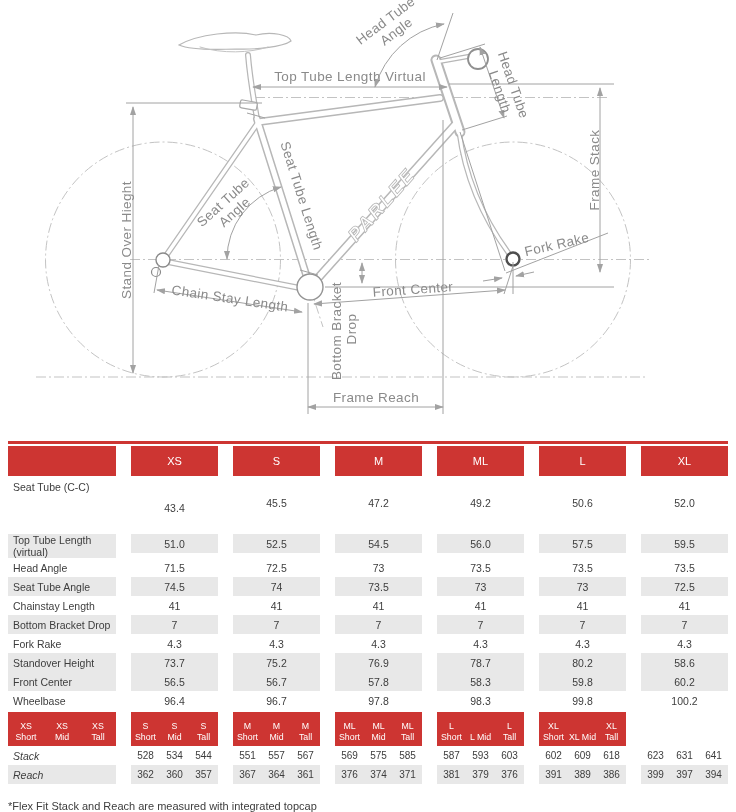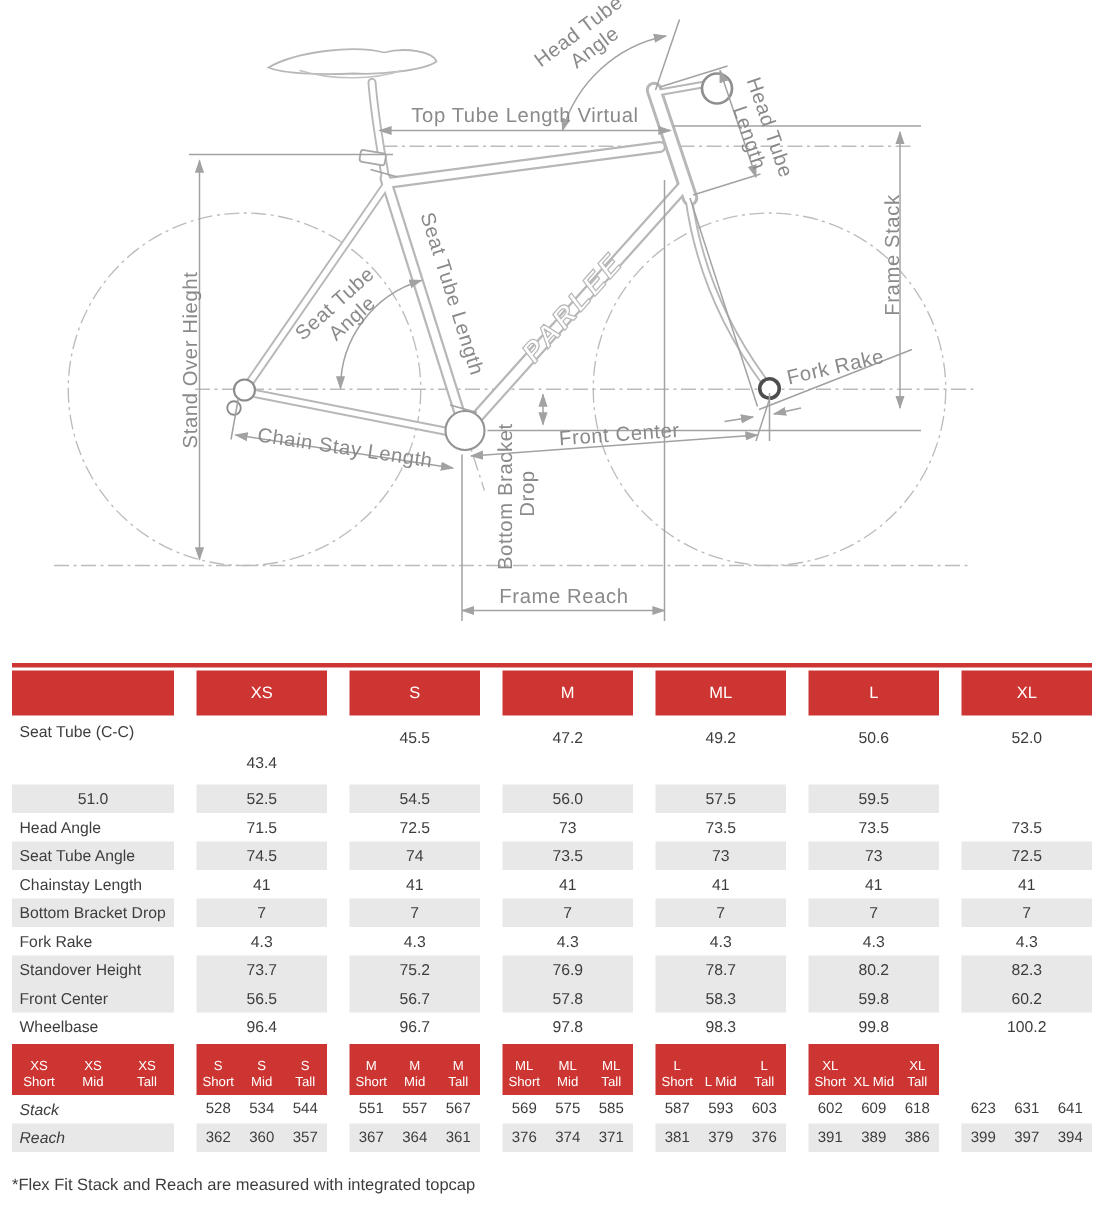--- a/index.html
+++ b/index.html
@@ -19,7 +19,7 @@
   .row .lbl{font-size:10.5px;color:var(--txt);padding-left:5px;display:flex;align-items:center;}
   .row .cell{font-size:10.5px;color:var(--txt);display:flex;align-items:center;justify-content:center;height:19px;}
   .row.stripe .cell,.row.stripe .lbl{background:var(--stripe);}
-  .row.r0 .cell{height:37px;align-items:flex-start;padding-top:8px;}
+  .row.r0 .cell{height:37px;align-items:flex-start;padding-top:20px;}
   .row.r0 .cell.c0{align-items:flex-end;padding-top:0;padding-bottom:5px;}
   .row.r0 .lbl{align-items:flex-start;padding-top:4px;}
 

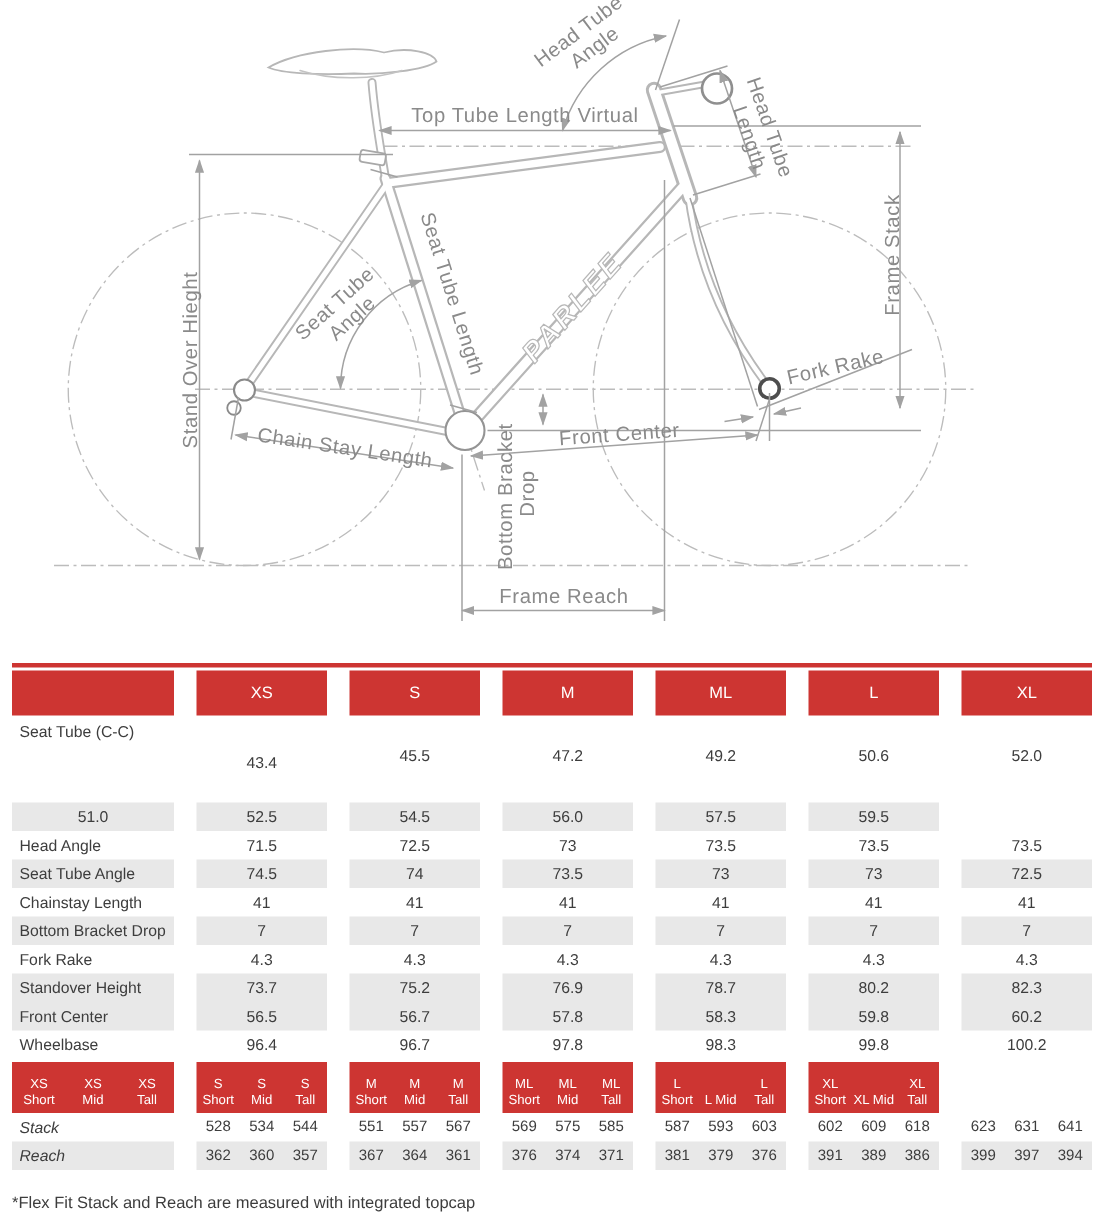--- a/index.html
+++ b/index.html
@@ -173,6 +173,7 @@
           <div class="cell c5">52.0</div>
         </div>
         <div class="g-row row stripe">
+          <div class="lbl">Top Tube Length (virtual)</div>
           <div class="cell c0">51.0</div>
           <div class="cell c1">52.5</div>
           <div class="cell c2">54.5</div>

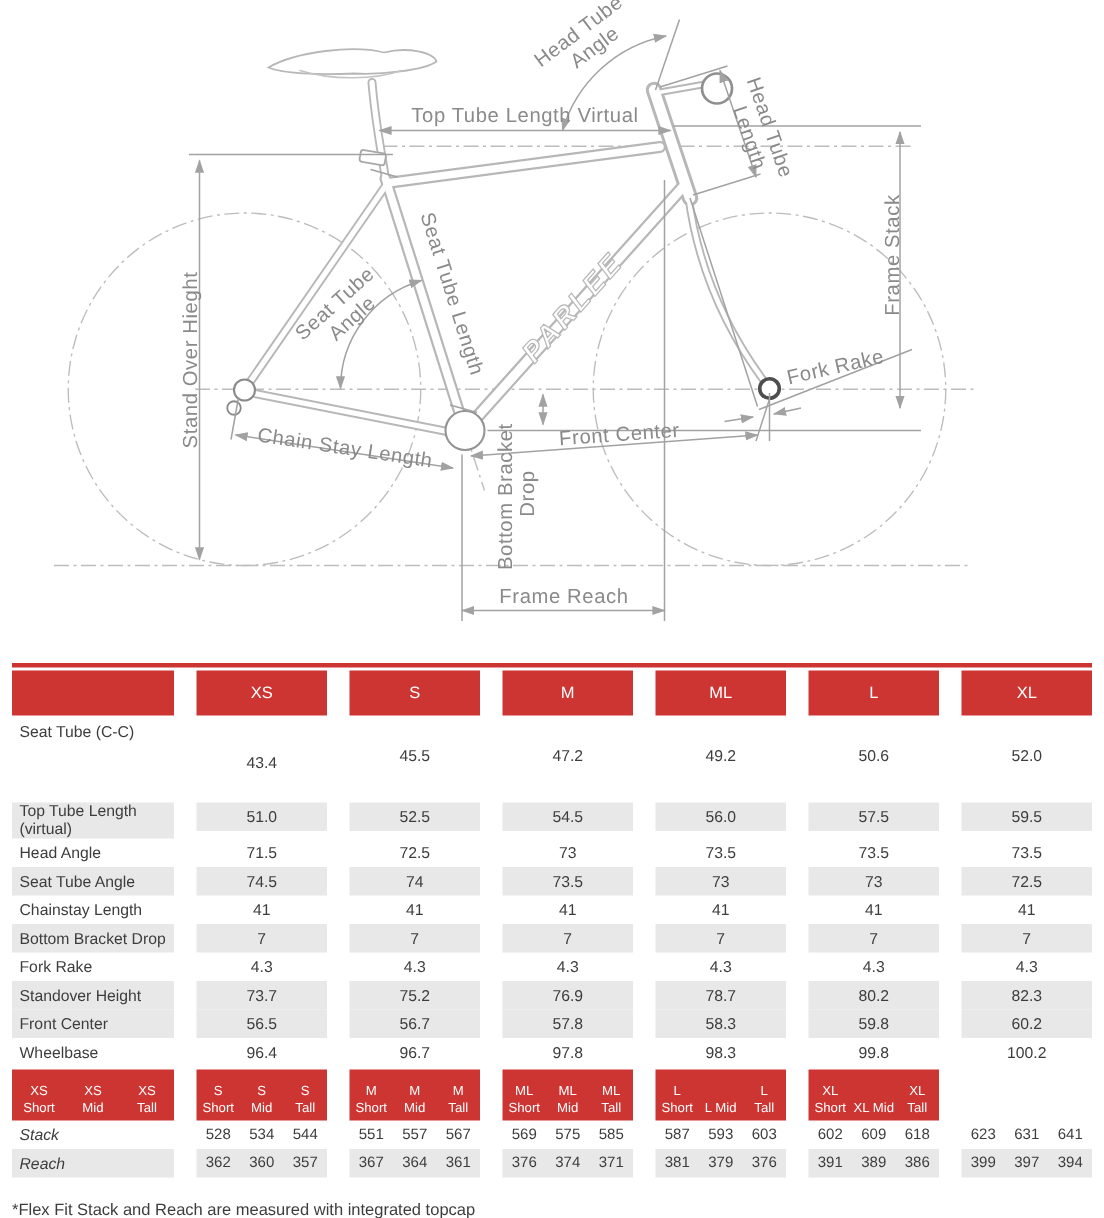--- a/index.html
+++ b/index.html
@@ -233,7 +233,7 @@
           <div class="cell c2">76.9</div>
           <div class="cell c3">78.7</div>
           <div class="cell c4">80.2</div>
-          <div class="cell c5">82.3</div>
+          <div class="cell c5">58.6</div>
         </div>
         <div class="g-row row stripe">
           <div class="lbl">Front Center</div>

